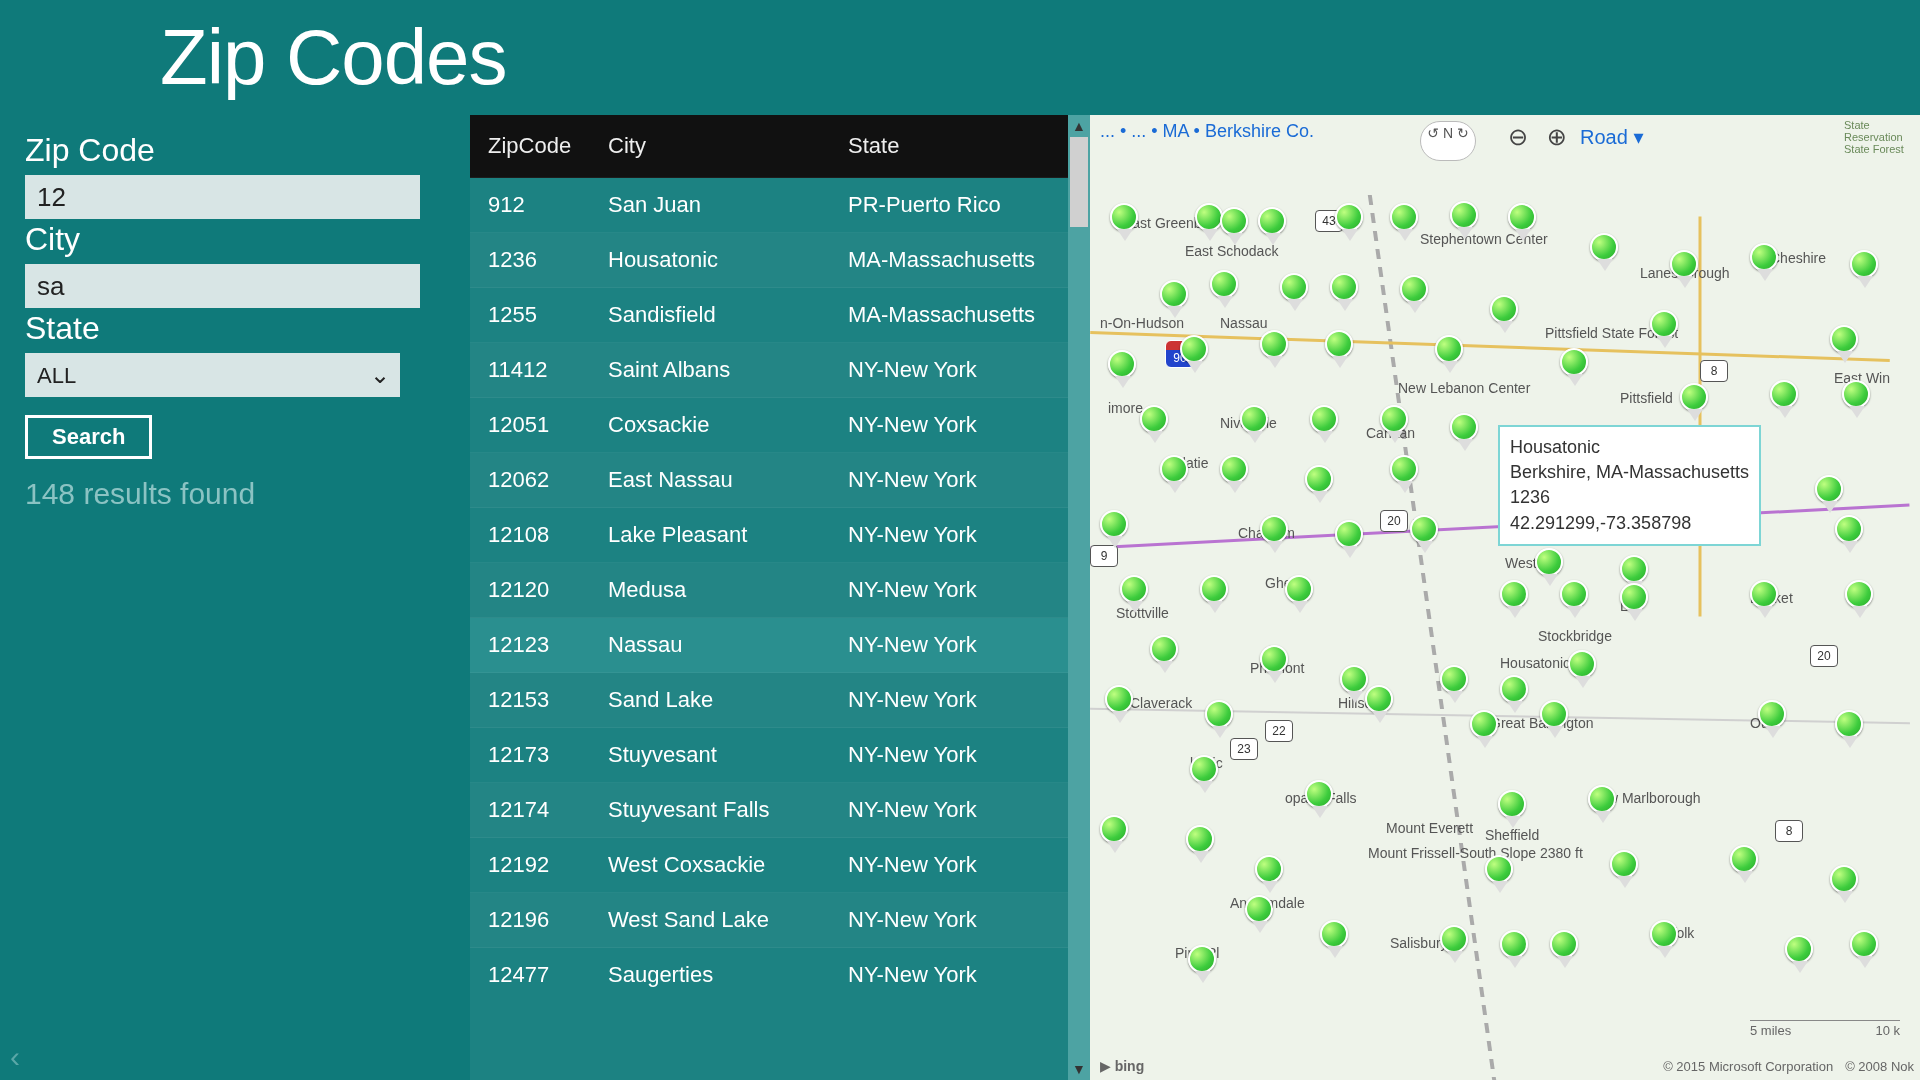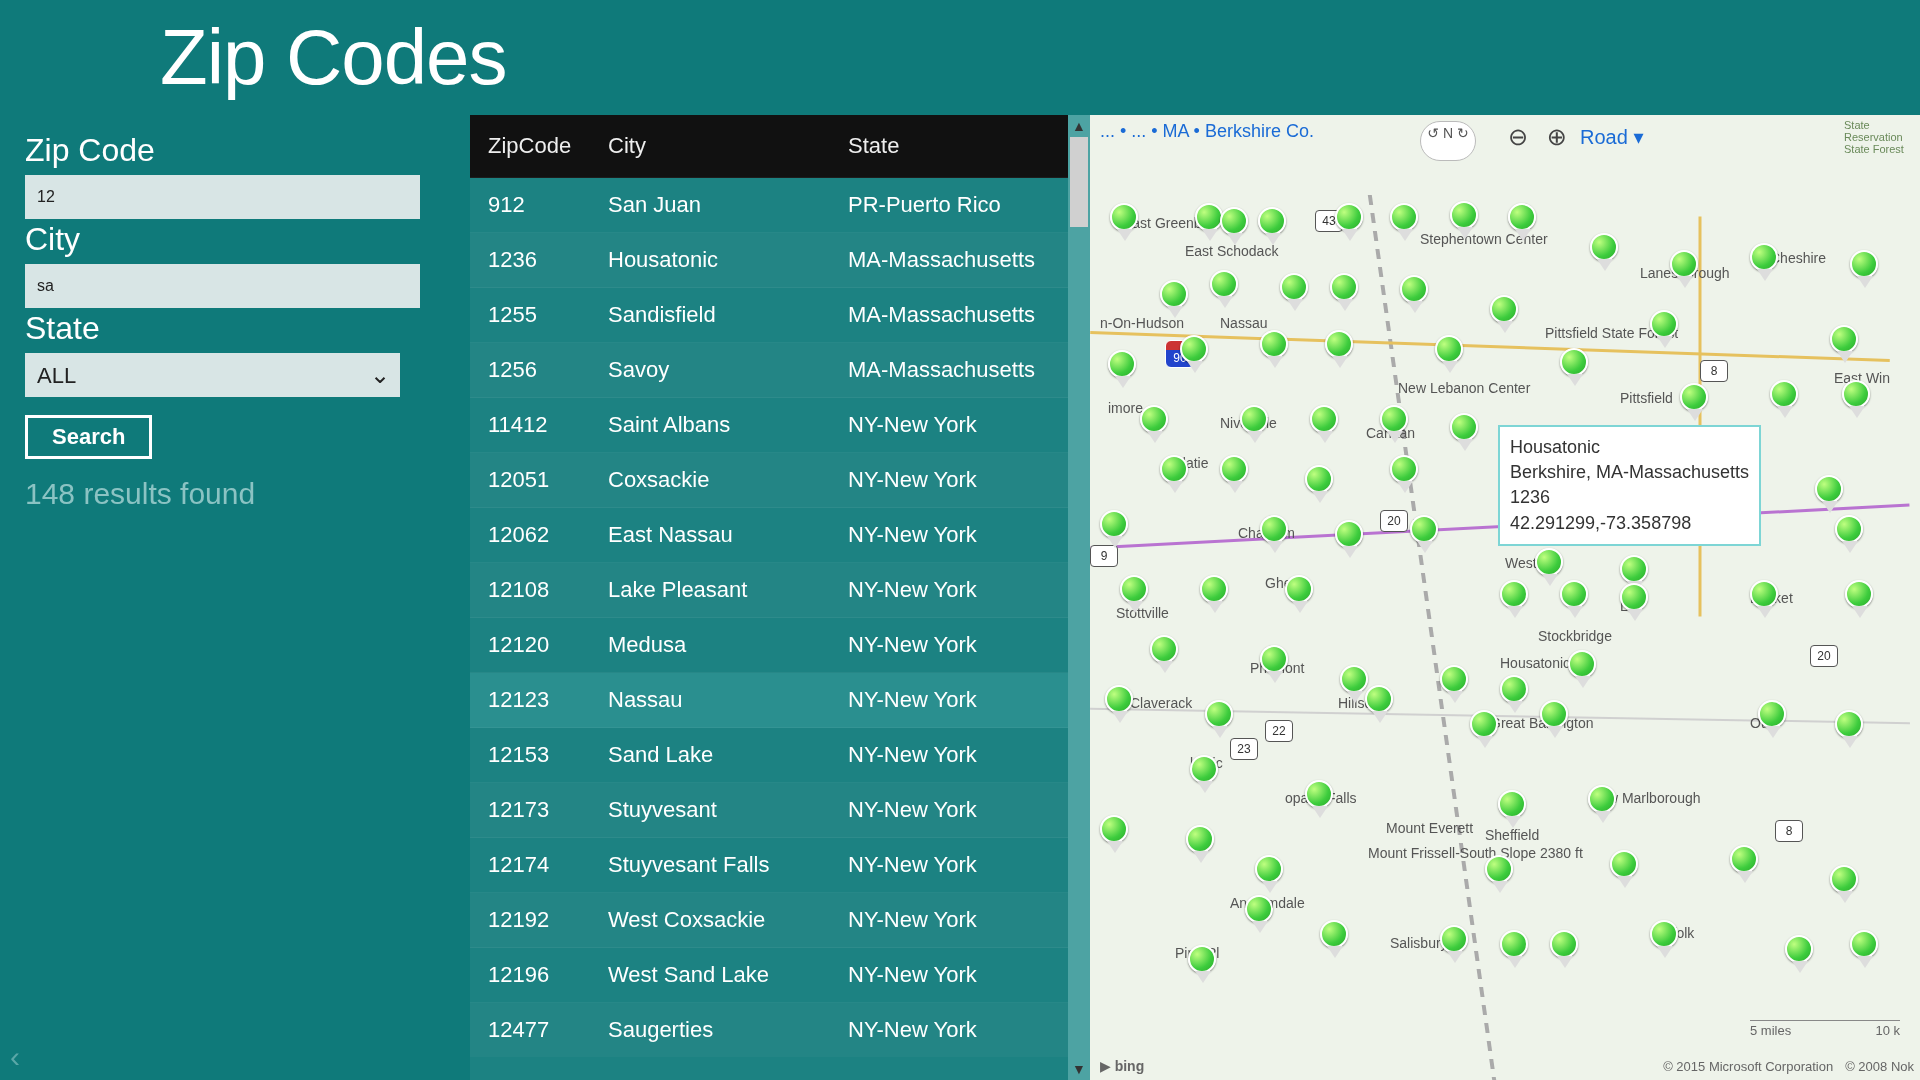--- a/index.html
+++ b/index.html
@@ -45,7 +45,7 @@
     background: #d8e5e5;
     border: none;
     color: #222;
-    font-size: 16px;
+    font-size: 26px;
     padding: 0 12px;
     font-family: inherit;
   }

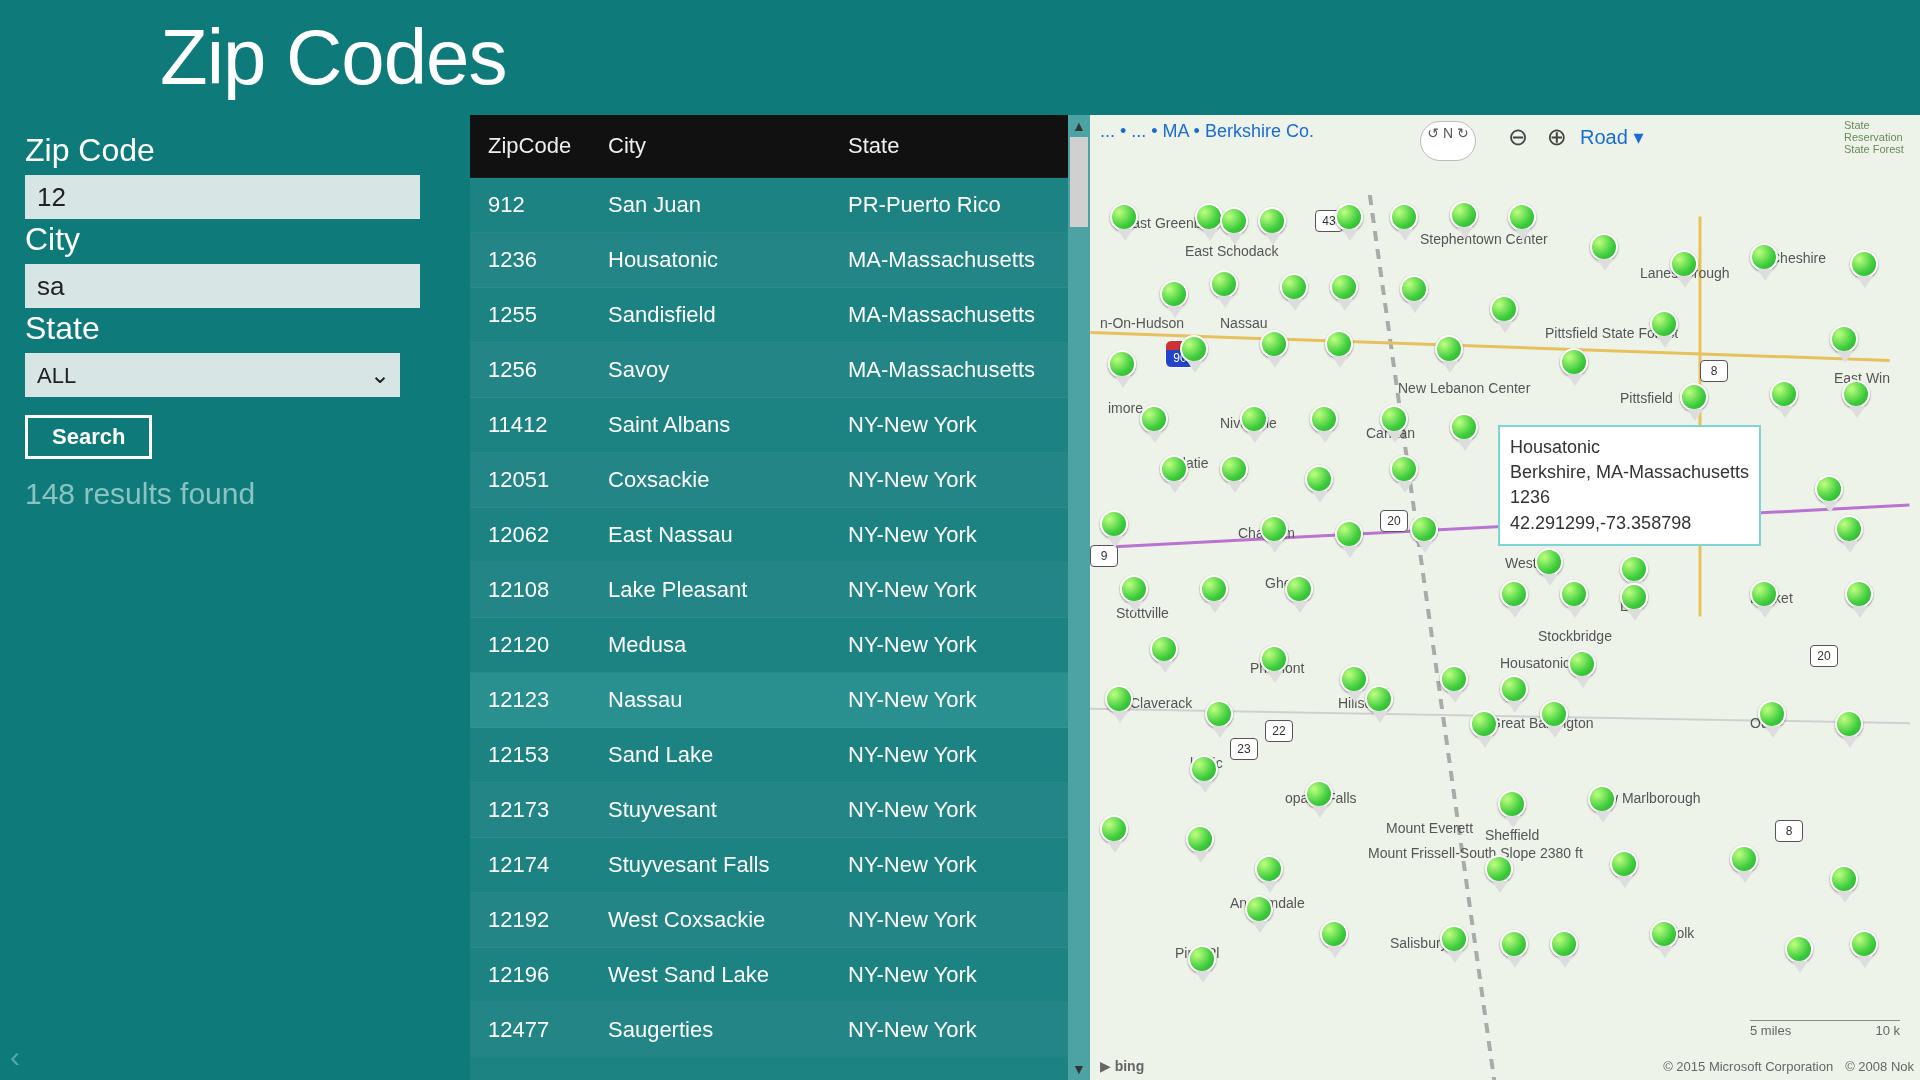--- a/index.html
+++ b/index.html
@@ -356,11 +356,6 @@
           <tr>
             <td>1255</td>
             <td>Sandisfield</td>
-            <td>MA-Massachusetts</td>
-          </tr>
-          <tr>
-            <td>1256</td>
-            <td>Savoy</td>
             <td>MA-Massachusetts</td>
           </tr>
           <tr>

